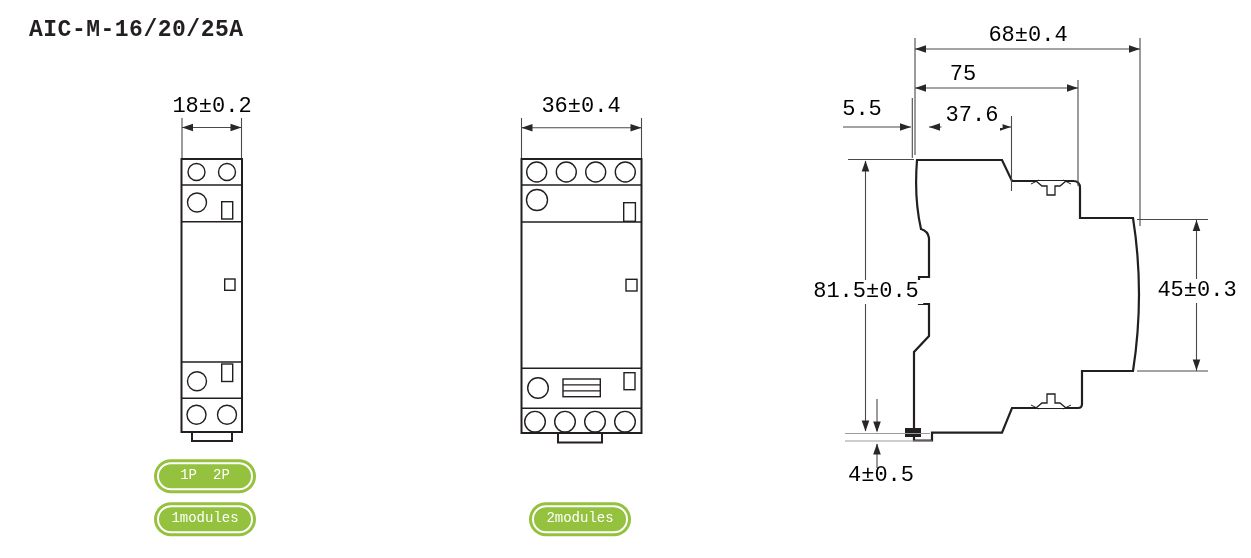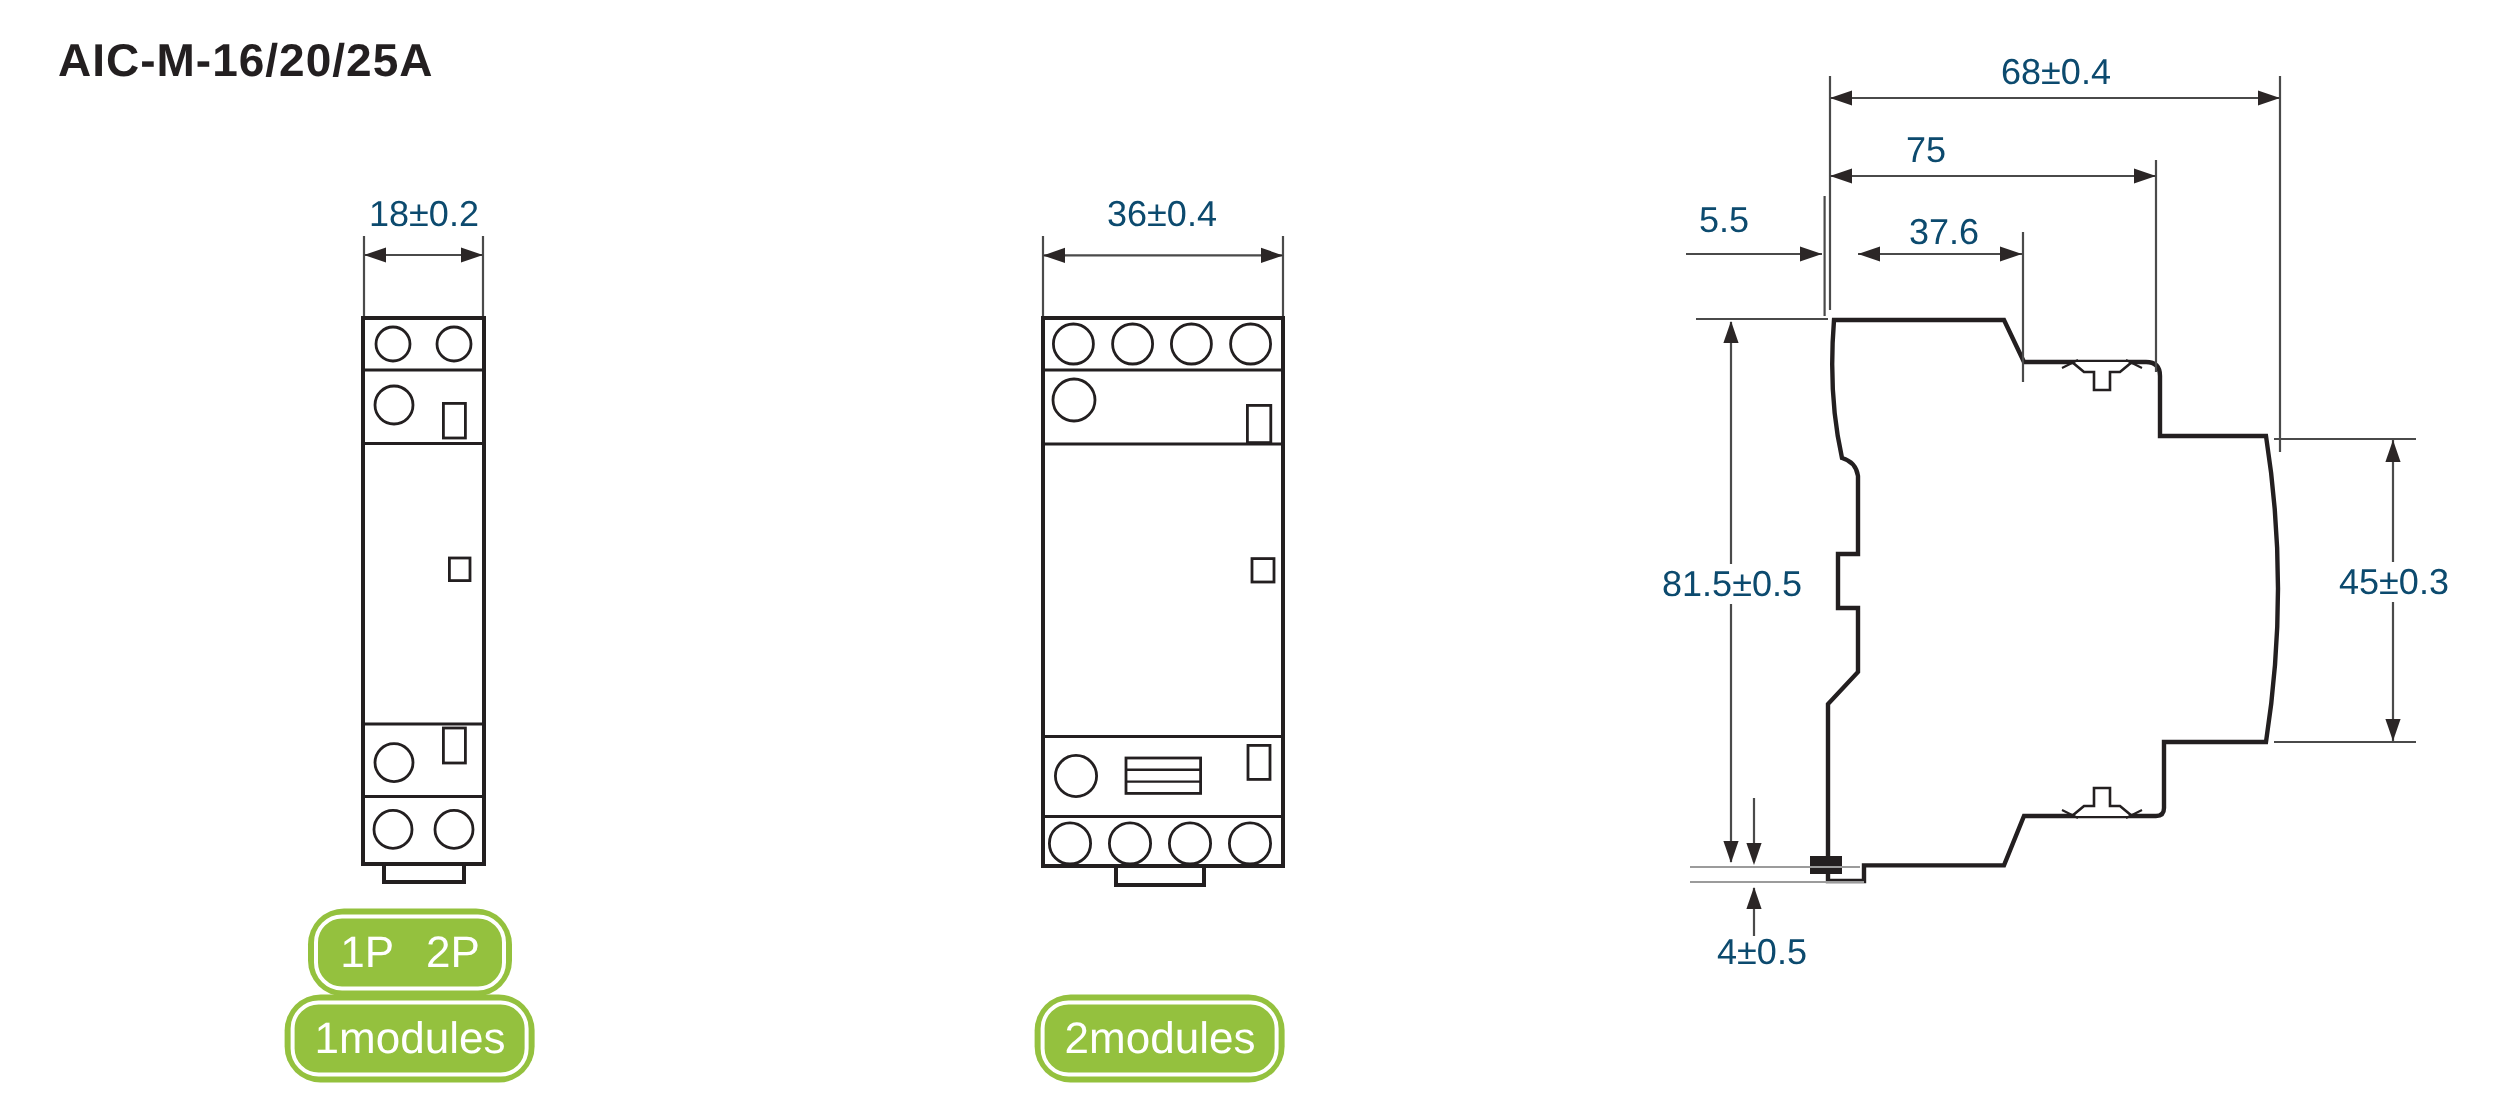--- a/index.html
+++ b/index.html
@@ -5,7 +5,7 @@
   html,body{margin:0;padding:0;background:#fff;}
   .canvas{
     position:relative;width:1251px;height:558px;background:#ffffff;overflow:hidden;
-    font-family:Liberation Sans, sans-serif;color:#231f20;
+    font-family:Liberation Mono, monospace;color:#231f20;
   }
   svg{position:absolute;left:0;top:0;}
   .title{

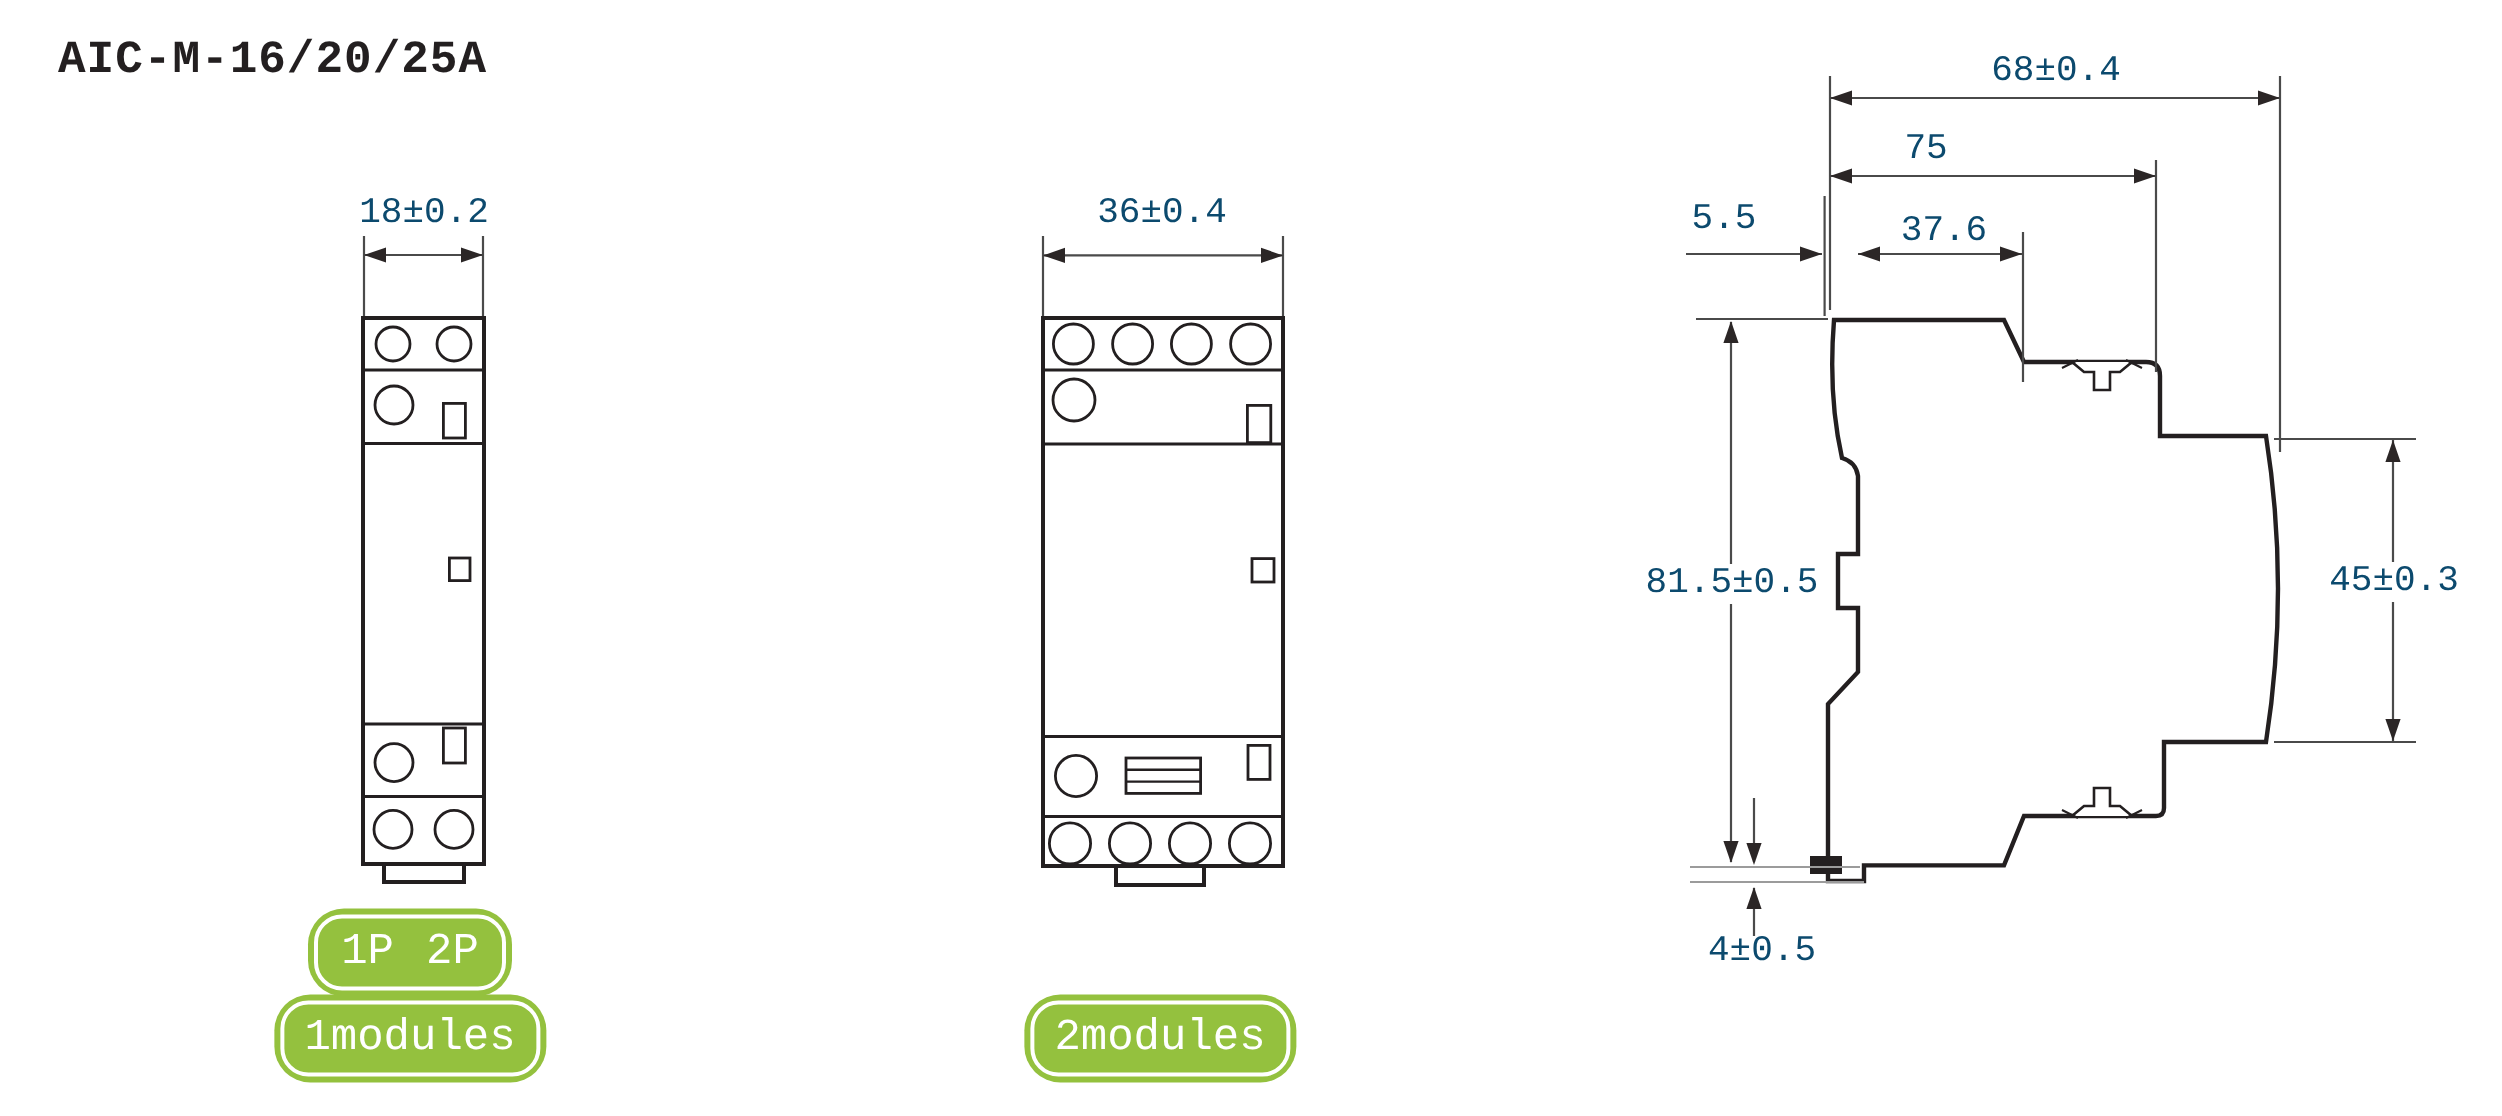--- a/index.html
+++ b/index.html
@@ -13,8 +13,8 @@
     letter-spacing:0.5px;white-space:nowrap;
   }
   .dim{
-    position:absolute;transform:translate(-50%,-50%);font-size:18px;line-height:1;
-    white-space:nowrap;color:#0c4a6e;
+    position:absolute;transform:translate(-50%,-50%);font-size:22px;line-height:1;
+    white-space:nowrap;color:#000000;
   }
   .dim.masked{background:#ffffff;padding:1px 4px;}
   .badge{

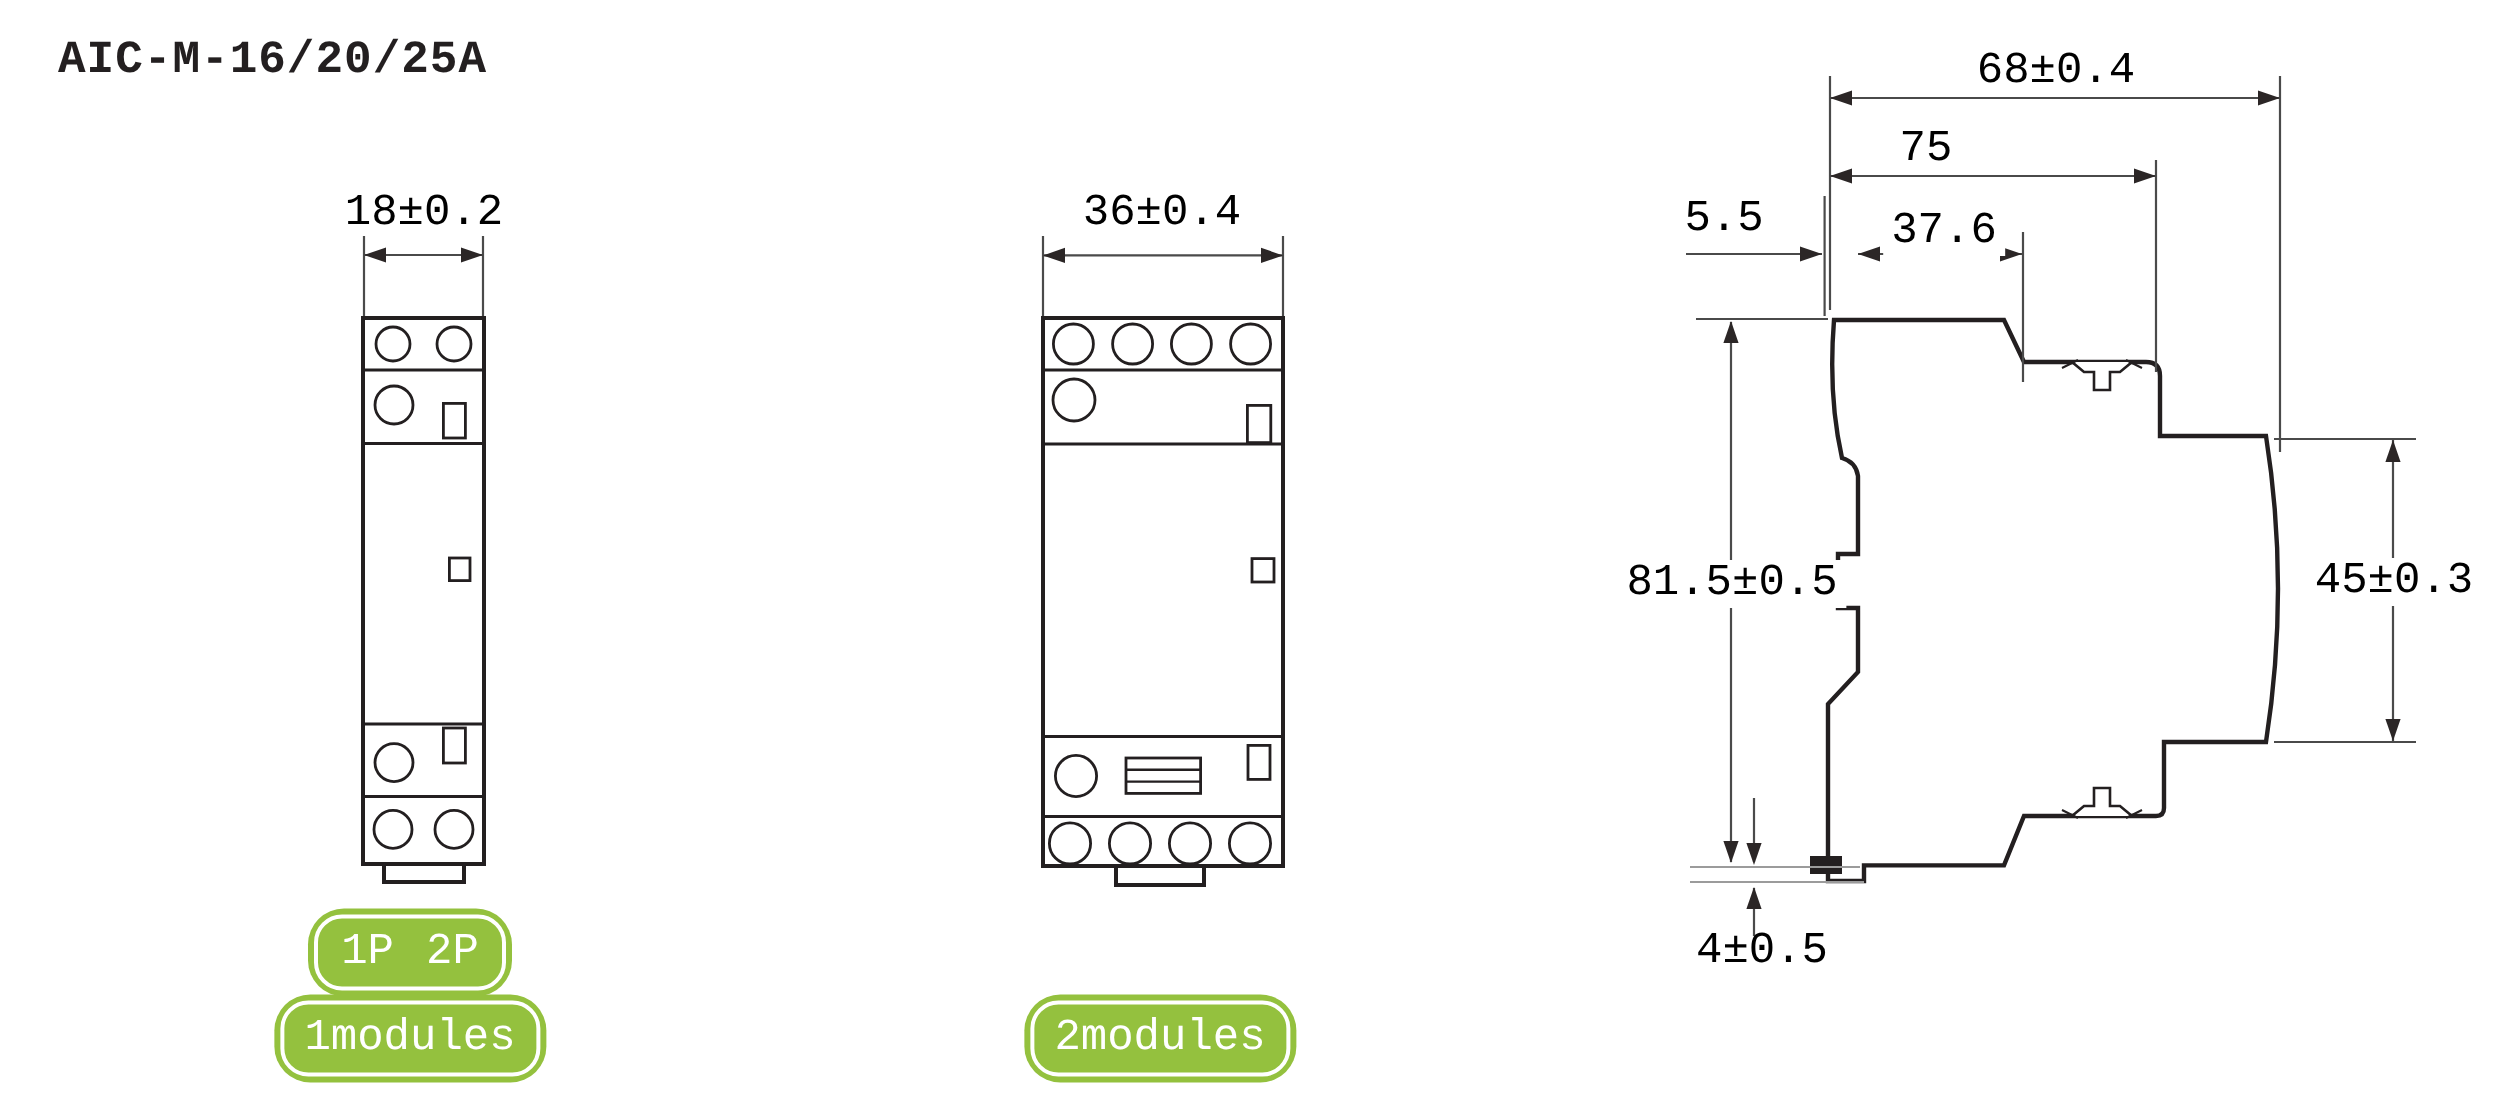--- a/index.html
+++ b/index.html
@@ -24,7 +24,7 @@
   .badge-inner{
     border:2px solid #ffffff;border-radius:14px;min-width:72px;
     padding:3px 10px;display:flex;justify-content:center;align-items:center;gap:16px;
-    color:#ffffff;font-size:22px;line-height:1.25;white-space:nowrap;
+    color:#ffffff;font-size:14px;line-height:1.25;white-space:nowrap;
   }
 </style>
 </head>

